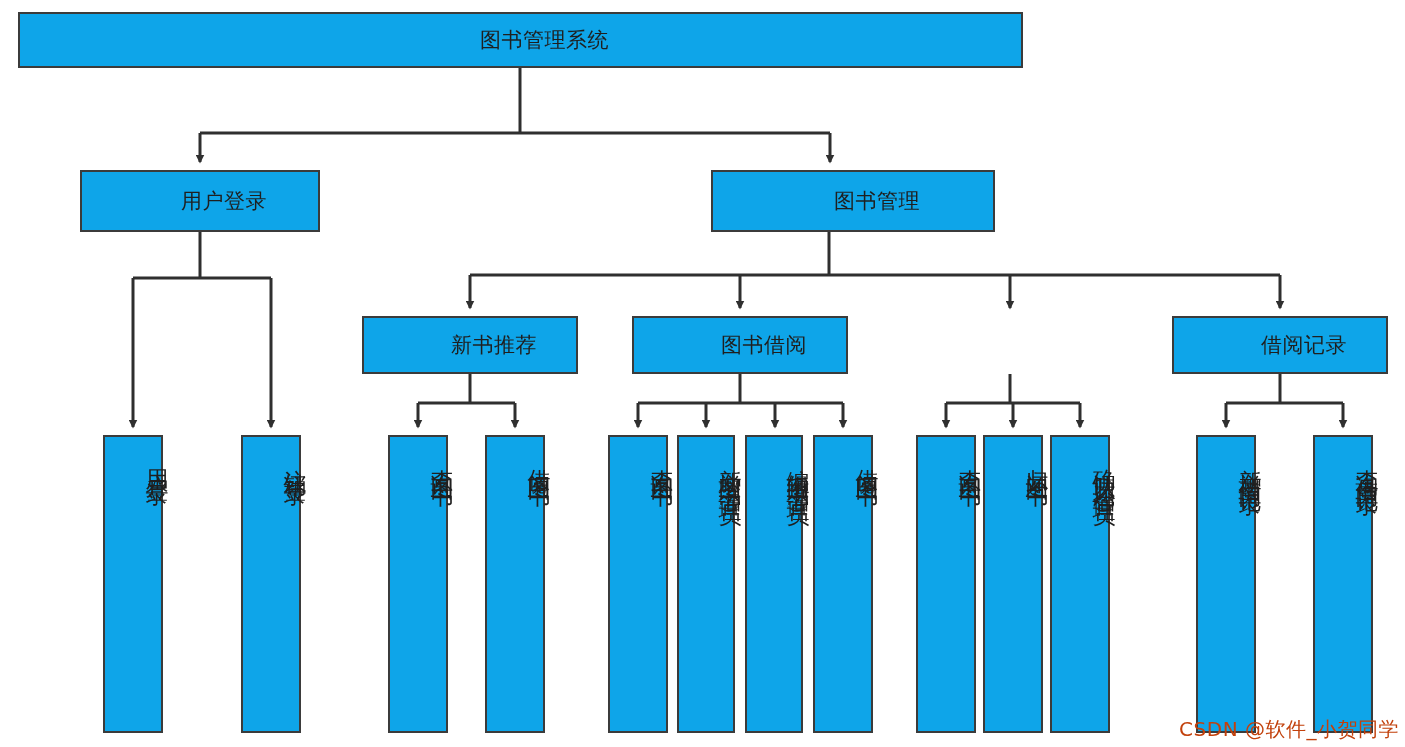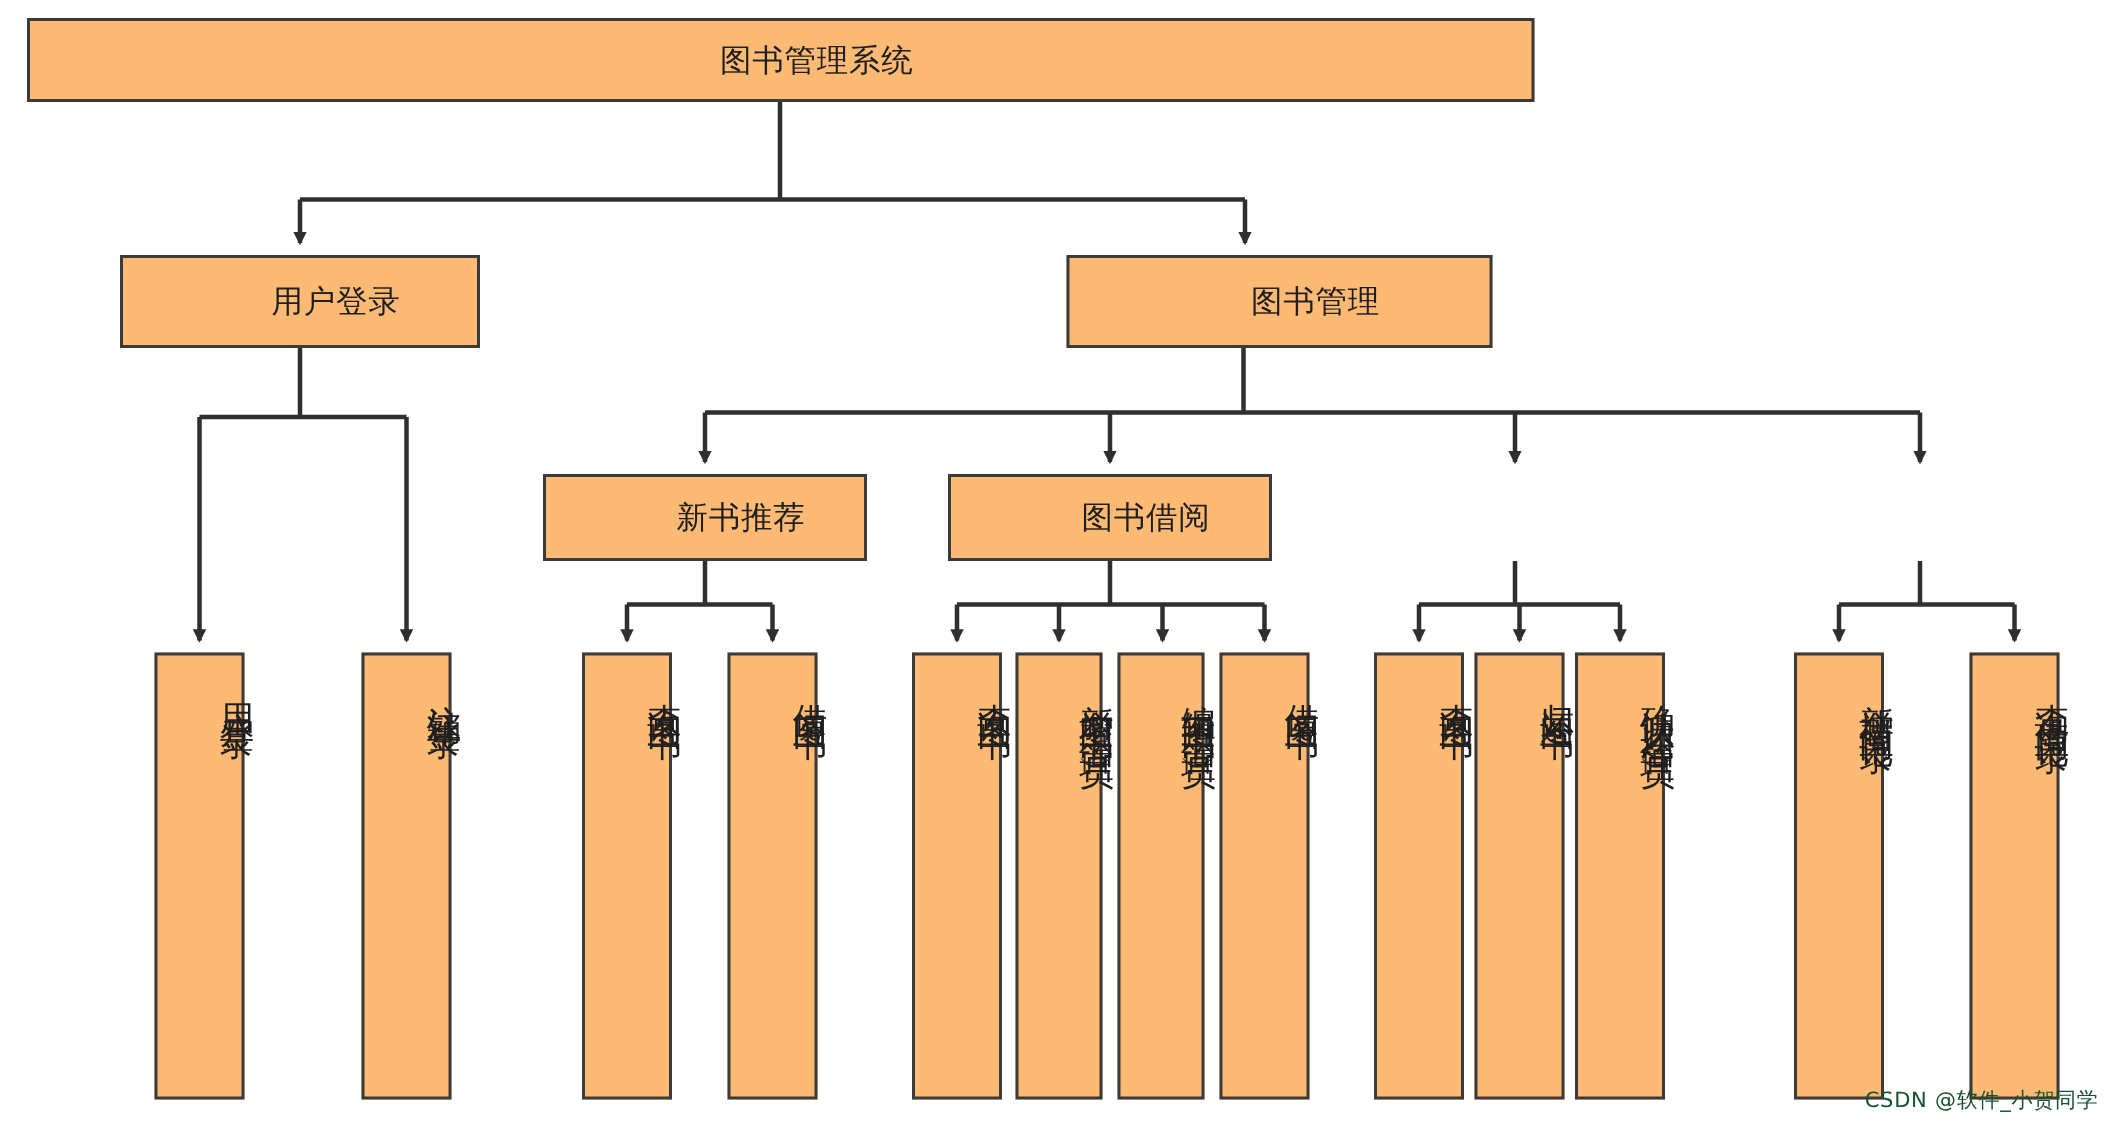--- a/index.html
+++ b/index.html
@@ -25,7 +25,7 @@
   .node{
     position:absolute;
     box-sizing:border-box;
-    background:#fdba74;
+    background:#0ea5e9;
     border:2.5px solid #3b3b3b;
     display:flex;
     align-items:center;

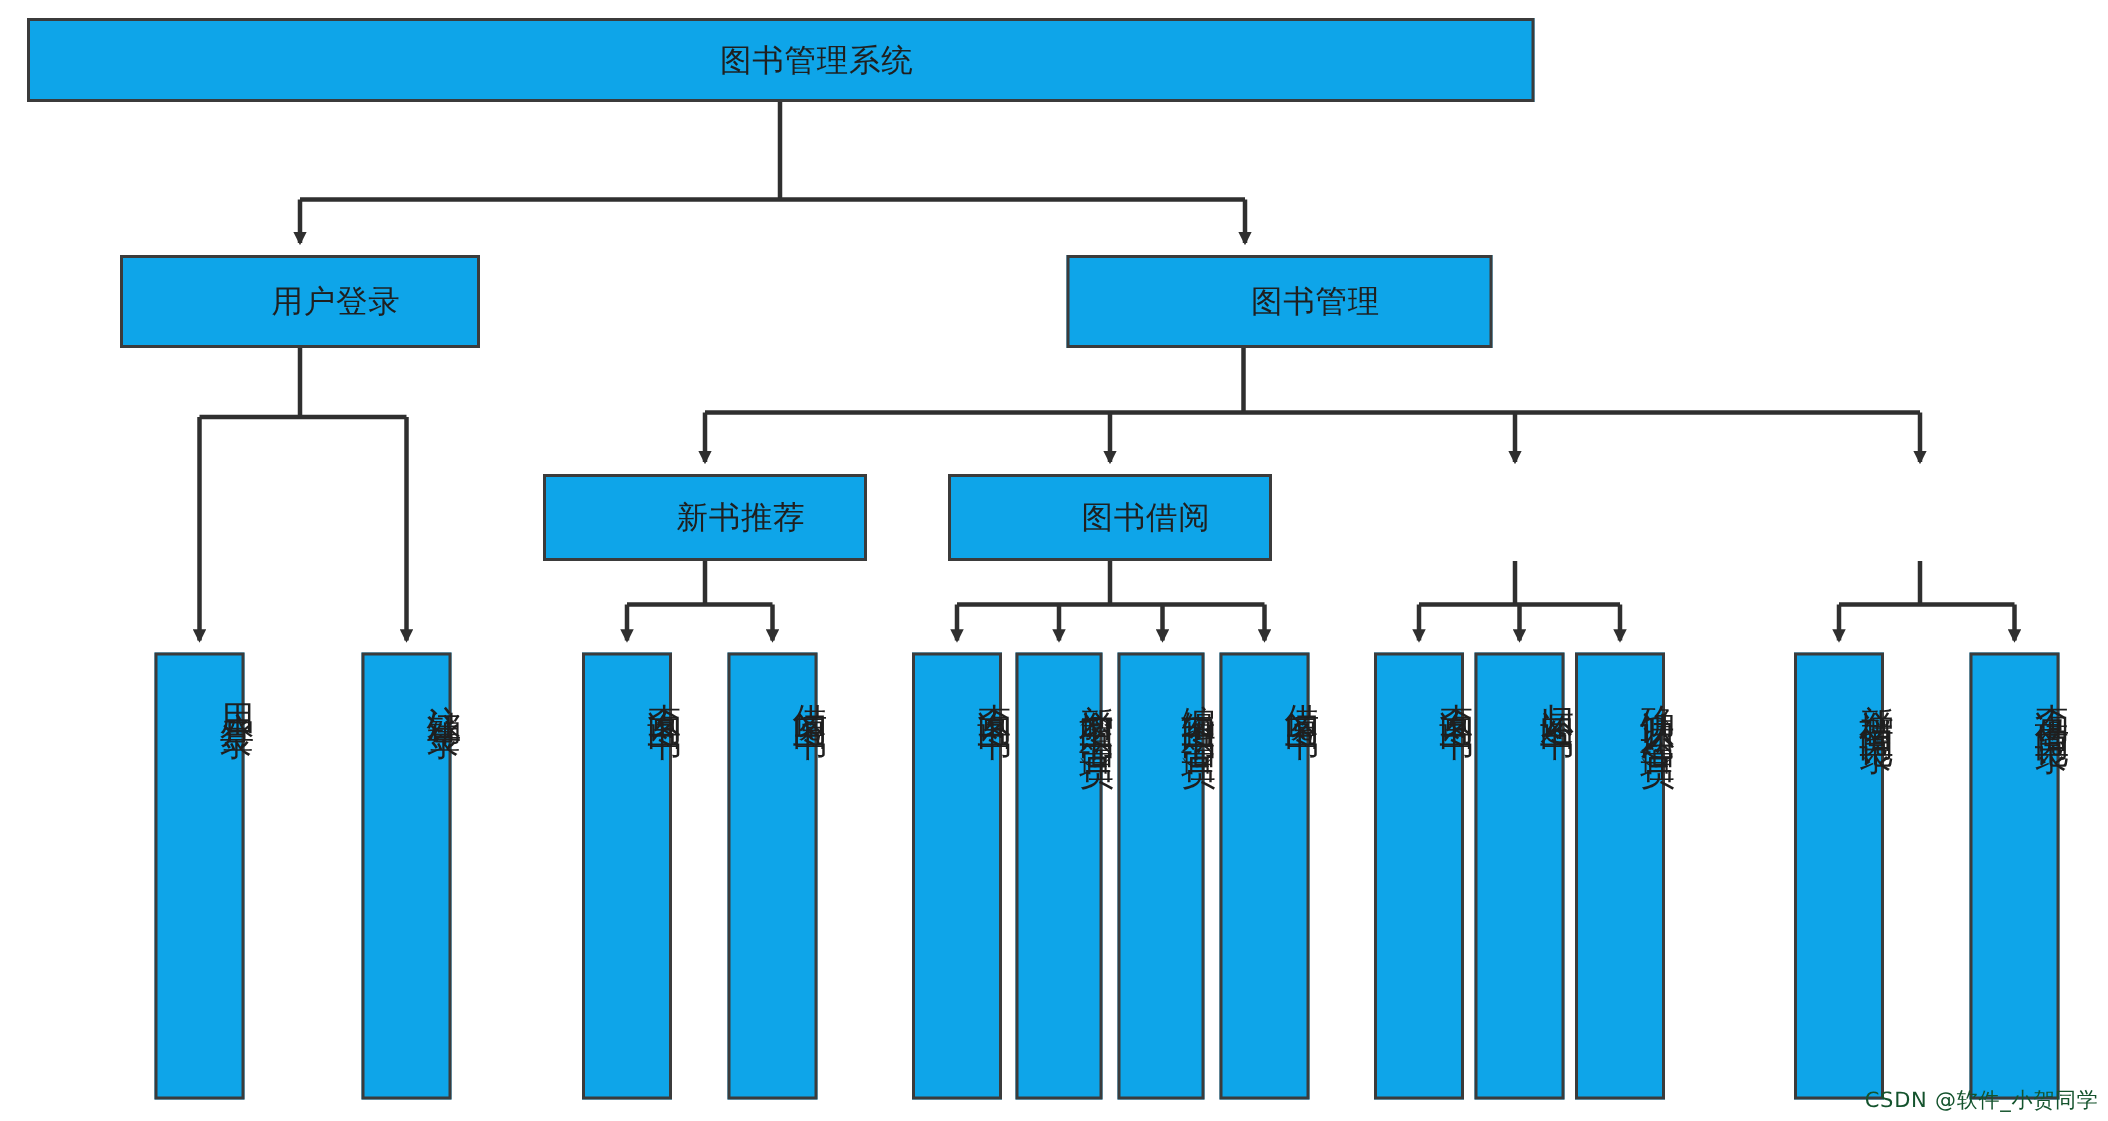--- a/index.html
+++ b/index.html
@@ -145,6 +145,9 @@
   </div>
 
 
+  <div class="node" style="left:1172px; top:316px; width:216px; height:58px;">
+    <span class="label">借阅记录</span>
+  </div>
 
   <div class="node vertical" style="left:103px; top:435px; width:60px; height:298px;">
     <span class="label">用户登录</span>

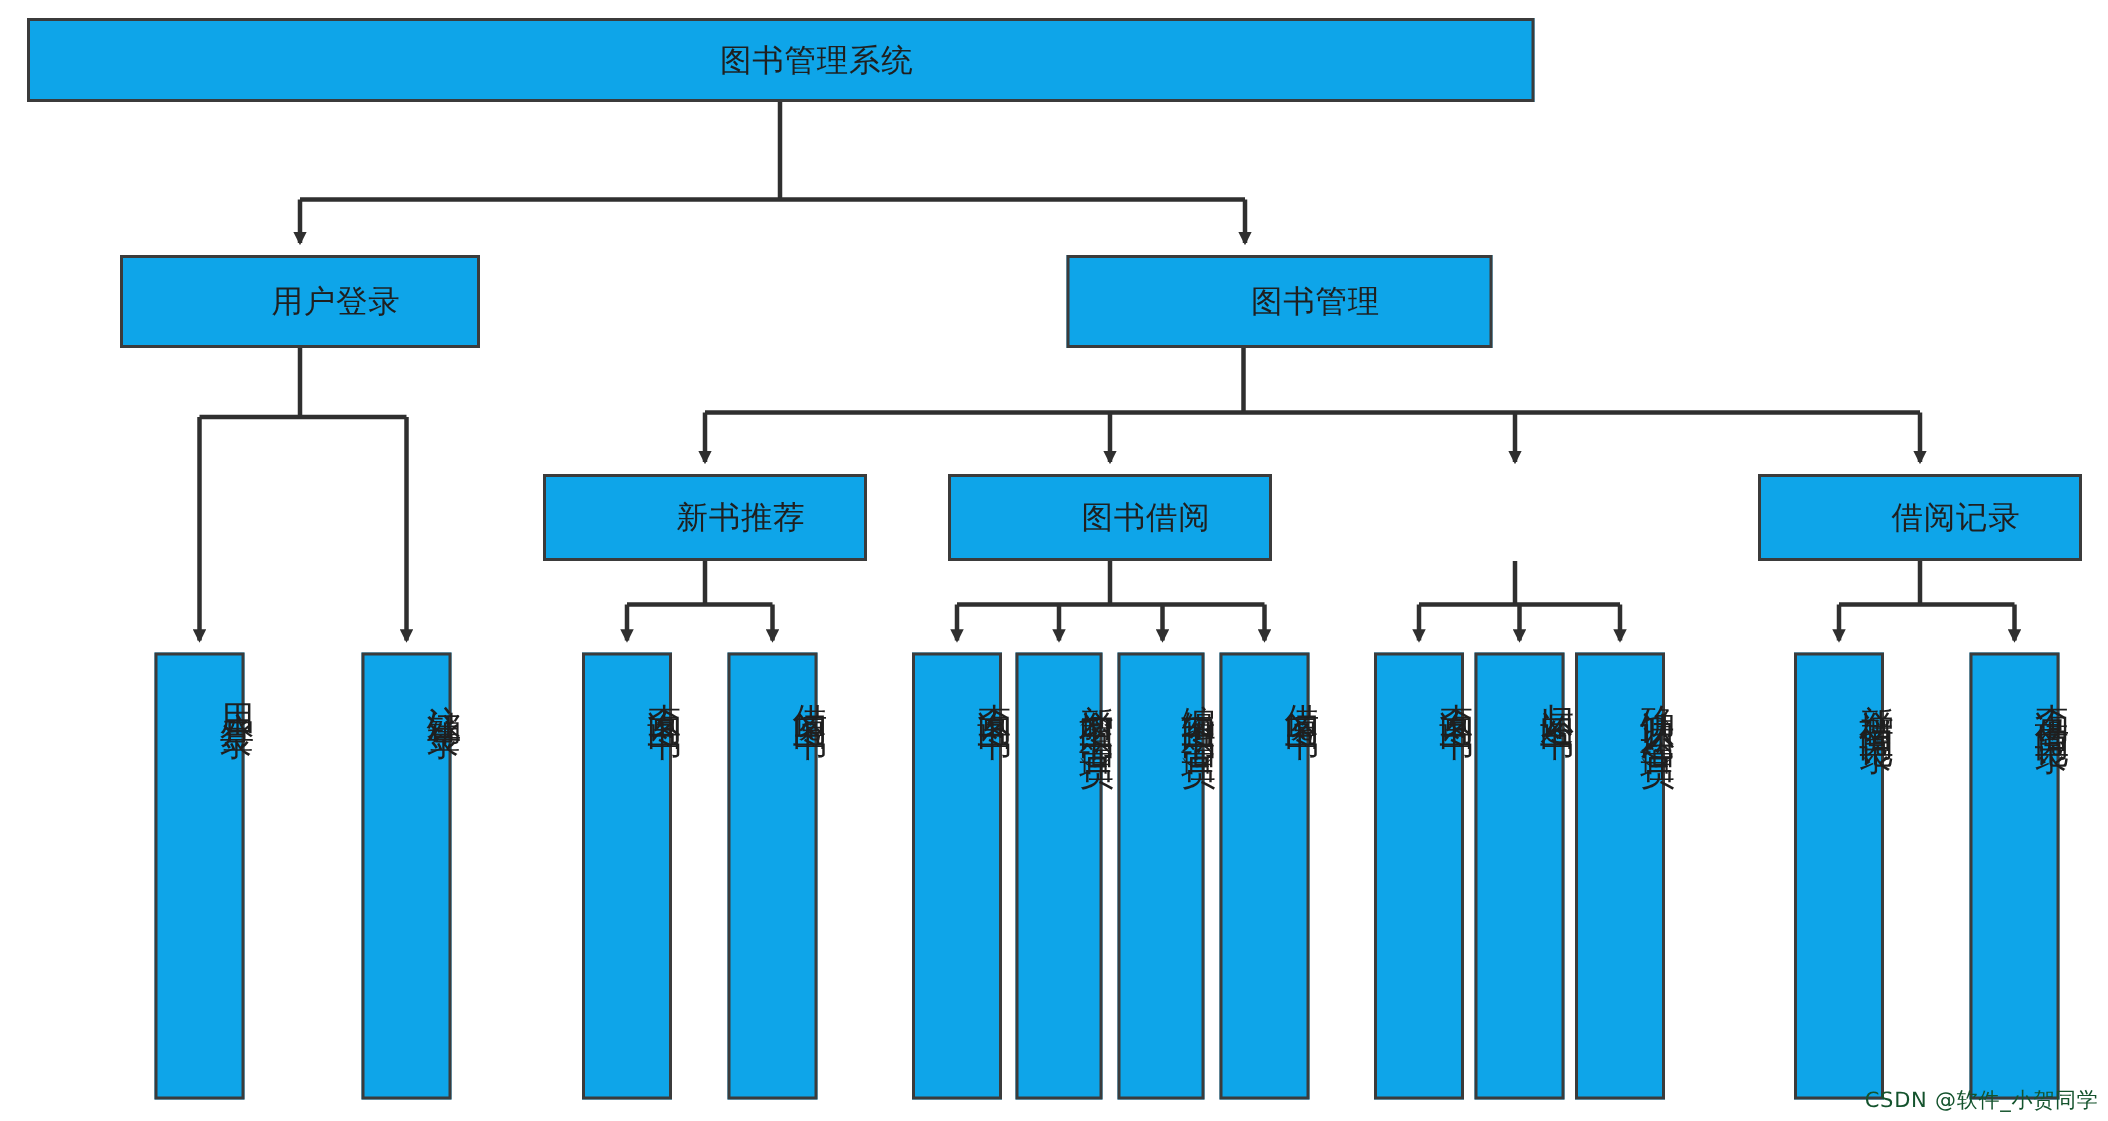--- a/index.html
+++ b/index.html
@@ -61,8 +61,8 @@
     position:absolute;
     right:6px;
     bottom:4px;
-    font-size:14px;
-    color:#14532d;
+    font-size:20px;
+    color:#c2410c;
     letter-spacing:0.5px;
     z-index:6;
     user-select:none;

